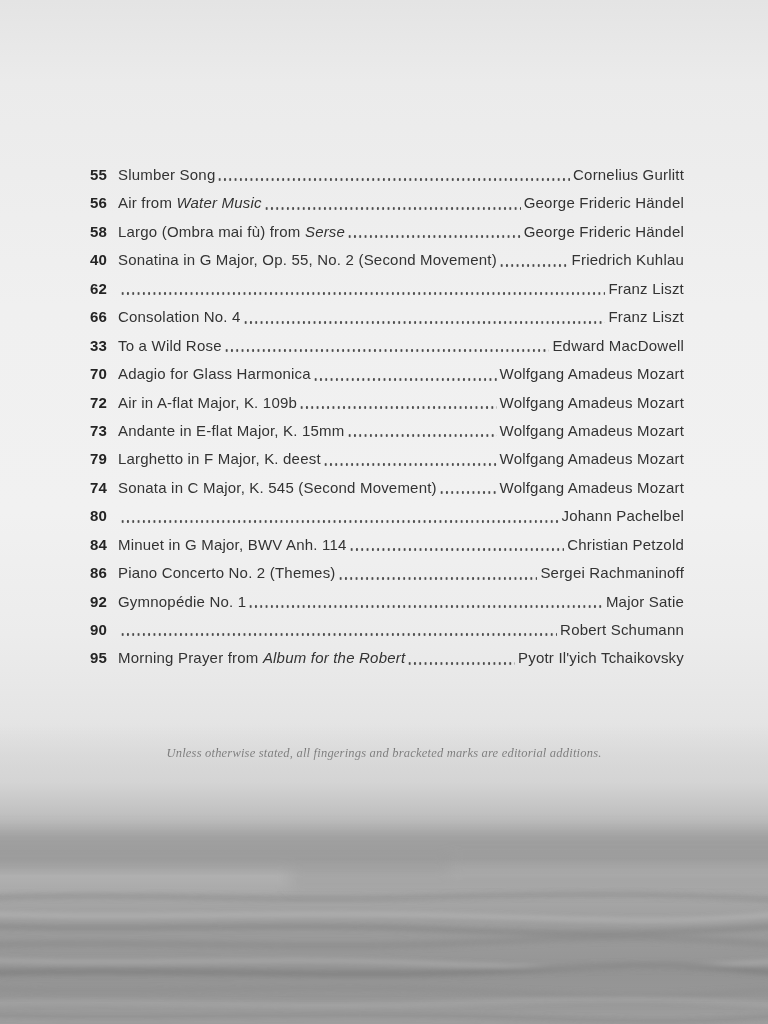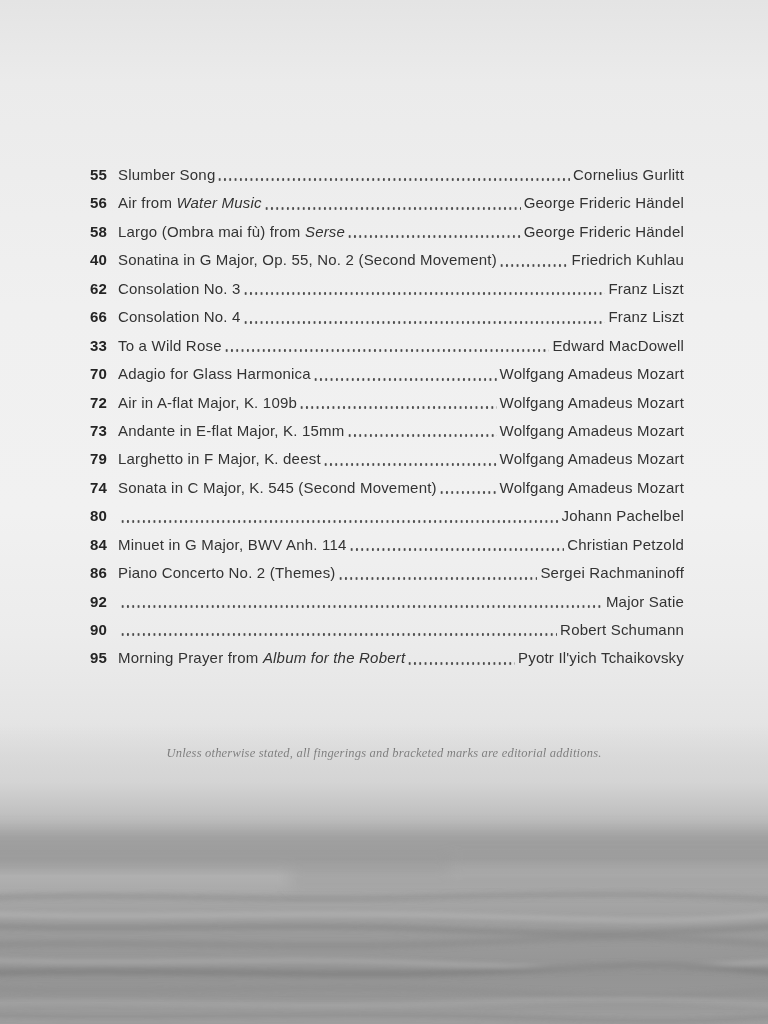--- a/index.html
+++ b/index.html
@@ -130,7 +130,6 @@
 
       <div class="row">
         <span class="num">62</span>
-        <span class="title"><span>Consolation No. 3</span><i></i><span></span></span>
         <span class="dots"></span>
         <span class="composer">Franz Liszt</span>
       </div>

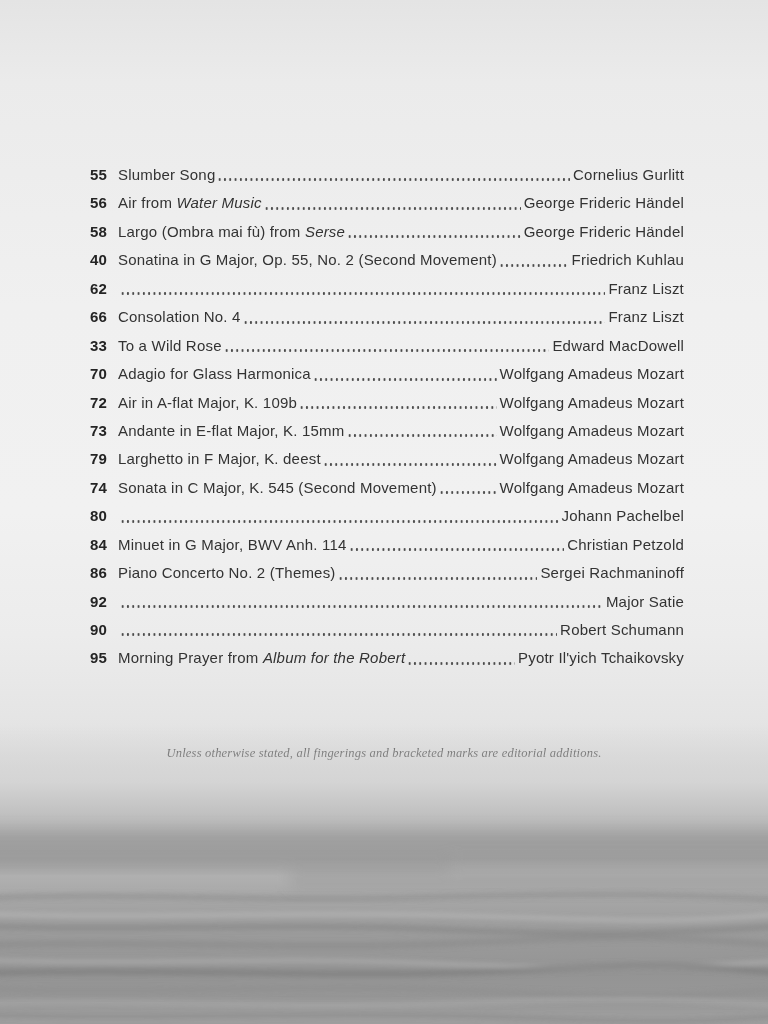--- a/index.html
+++ b/index.html
@@ -206,6 +206,7 @@
 
       <div class="row">
         <span class="num">92</span>
+        <span class="title"><span>Gymnopédie No. 1</span><i></i><span></span></span>
         <span class="dots"></span>
         <span class="composer">Major Satie</span>
       </div>

